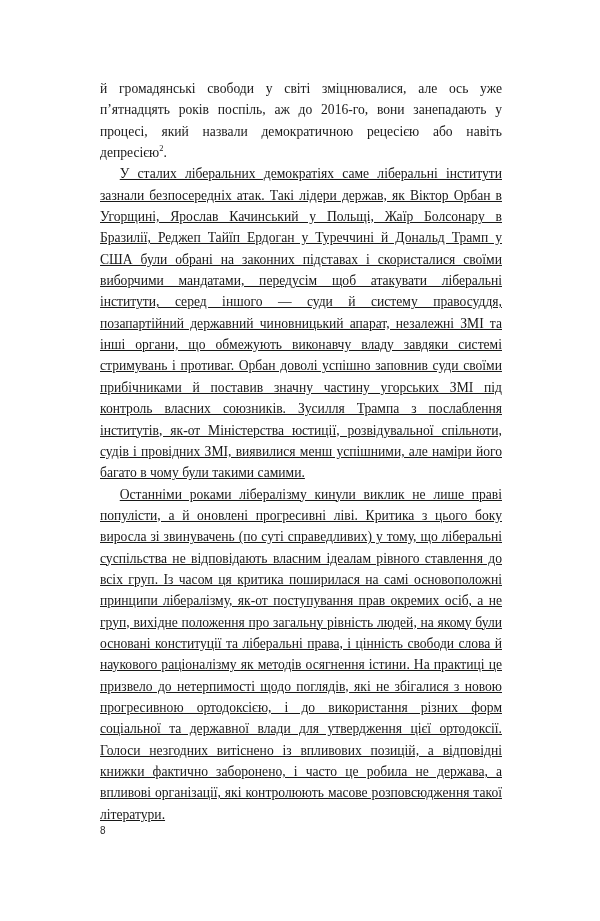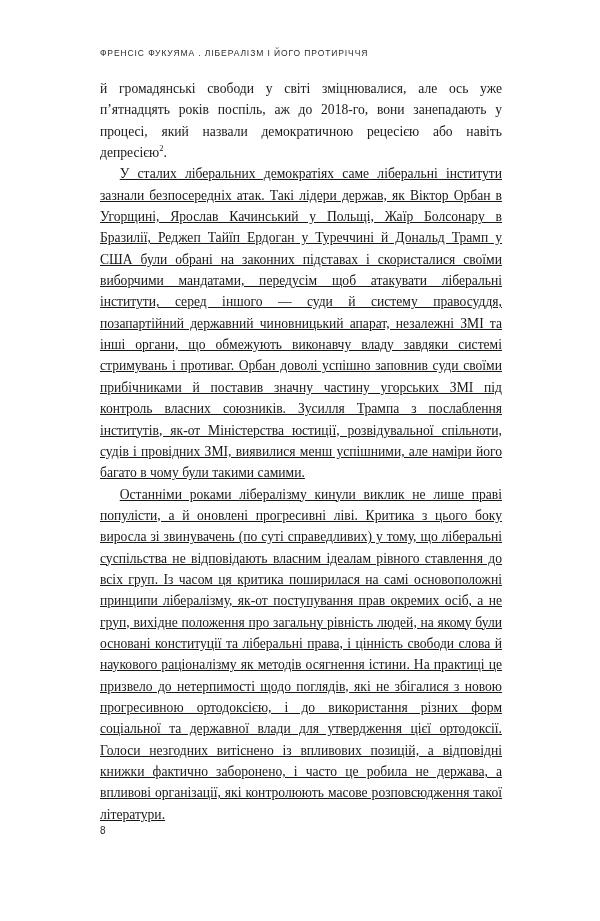--- a/index.html
+++ b/index.html
@@ -70,7 +70,6 @@
 
 <div class="page">
 
-  <div class="running-head">Френсіс Фукуяма . Лібералізм і його протиріччя</div>
 
   <div class="text-block">
     <p class="para"><span>й громадянські свободи у світі зміцнювалися, але ось уже п’ятнадцять років поспіль, аж до 2018-го, вони занепадають у процесі, який назвали демократичною рецесією або навіть депресією</span><sup>2</sup>.</p>

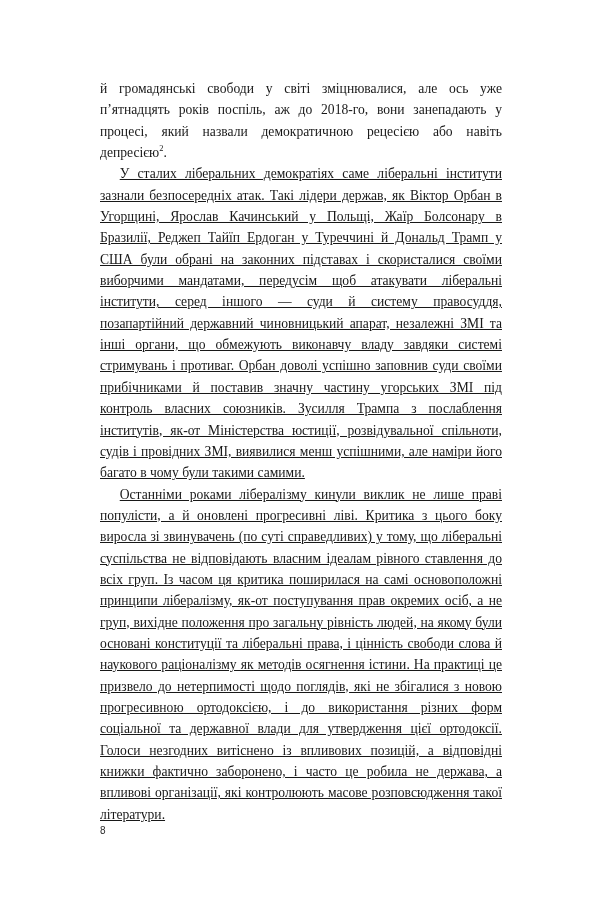--- a/index.html
+++ b/index.html
@@ -72,7 +72,7 @@
 
 
   <div class="text-block">
-    <p class="para"><span>й громадянські свободи у світі зміцнювалися, але ось уже п’ятнадцять років поспіль, аж до 2018-го, вони занепадають у процесі, який назвали демократичною рецесією або навіть депресією</span><sup>2</sup>.</p>
+    <p class="para"><span>й громадянські свободи у світі зміцнювалися, але ось уже п’ятнадцять років поспіль, аж до 2016-го, вони занепадають у процесі, який назвали демократичною рецесією або навіть депресією</span><sup>2</sup>.</p>
     <p class="para">У сталих ліберальних демократіях саме ліберальні інститути зазнали безпосередніх атак. Такі лідери держав, як Віктор Орбан в Угорщині, Ярослав Качинський у Польщі, Жаїр Болсонару в Бразилії, Реджеп Тайїп Ердоган у Туреччині й Дональд Трамп у США були обрані на законних підставах і скористалися своїми виборчими мандатами, передусім щоб атакувати ліберальні інститути, серед іншого — суди й систему правосуддя, позапартійний державний чиновницький апарат, незалежні ЗМІ та інші органи, що обмежують виконавчу владу завдяки системі стримувань і противаг. Орбан доволі успішно заповнив суди своїми прибічниками й поставив значну частину угорських ЗМІ під контроль власних союзників. Зусилля Трампа з послаблення інститутів, як-от Міністерства юстиції, розвідувальної спільноти, судів і провідних ЗМІ, виявилися менш успішними, але наміри його багато в чому були такими самими.</p>
     <p class="para">Останніми роками лібералізму кинули виклик не лише праві популісти, а й оновлені прогресивні ліві. Критика з цього боку виросла зі звинувачень (по суті справедливих) у тому, що ліберальні суспільства не відповідають власним ідеалам рівного ставлення до всіх груп. Із часом ця критика поширилася на самі основоположні принципи лібералізму, як-от поступування прав окремих осіб, а не груп, вихідне положення про загальну рівність людей, на якому були основані конституції та ліберальні права, і цінність свободи слова й наукового раціоналізму як методів осягнення істини. На практиці це призвело до нетерпимості щодо поглядів, які не збігалися з новою прогресивною ортодоксією, і до використання різних форм соціальної та державної влади для утвердження цієї ортодоксії. Голоси незгодних витіснено із впливових позицій, а відповідні книжки фактично заборонено, і часто це робила не держава, а впливові організації, які контролюють масове розповсюдження такої літератури.</p>
   </div>

